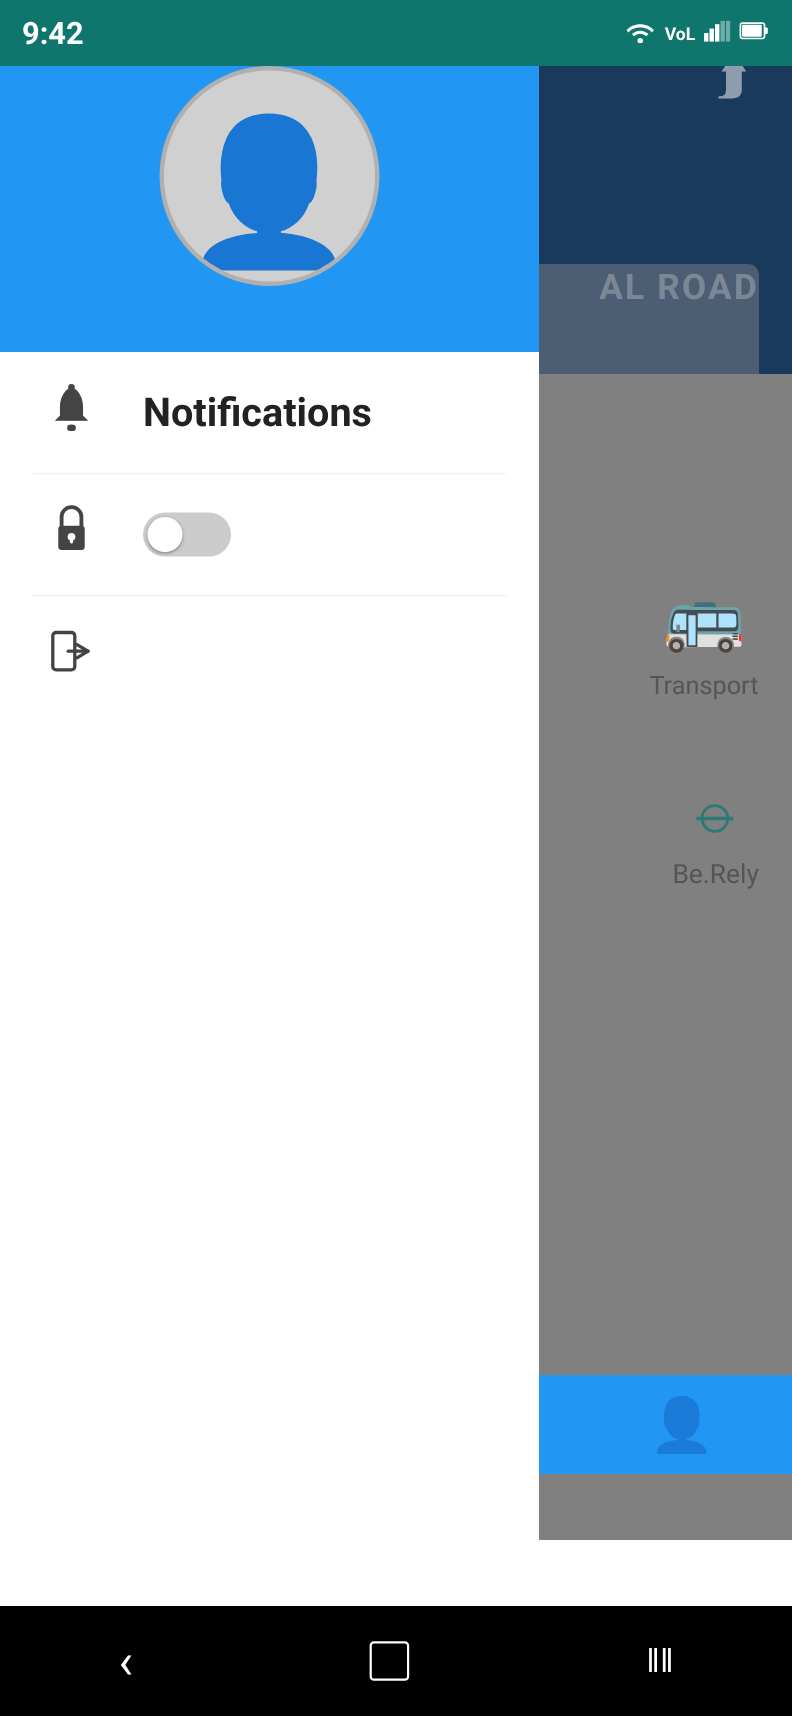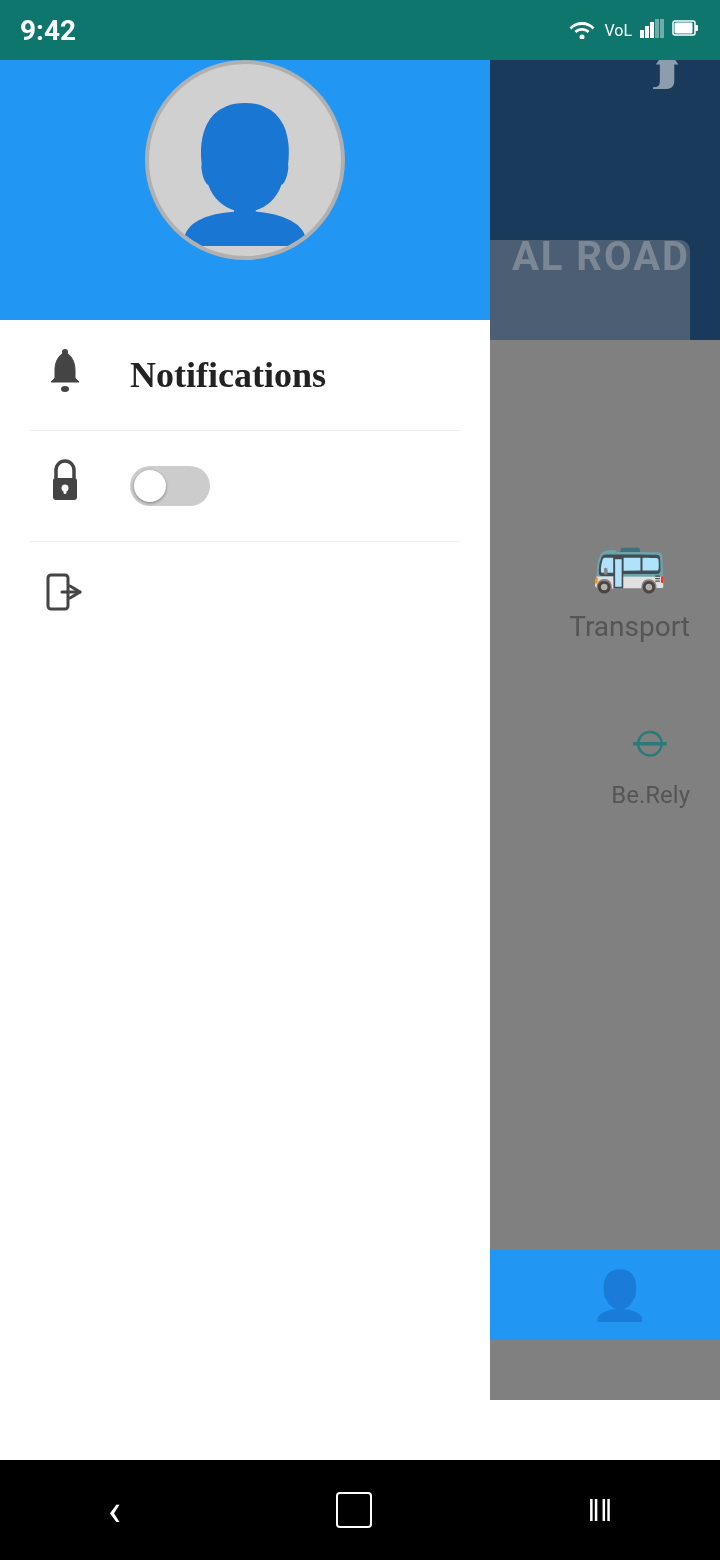--- a/index.html
+++ b/index.html
@@ -353,7 +353,7 @@
         <circle cx="14" cy="20" r="2.5"></circle>
       </svg>
     </span>
-    <span style="font-size:16px;font-weight:normal;">VoL</span>
+    <span style="font-size:16px;font-weight:bold;">VoL</span>
     <span>
       <svg width="24" height="20" viewBox="0 0 24 20" fill="white">
         <rect x="0" y="12" width="4" height="8"></rect>

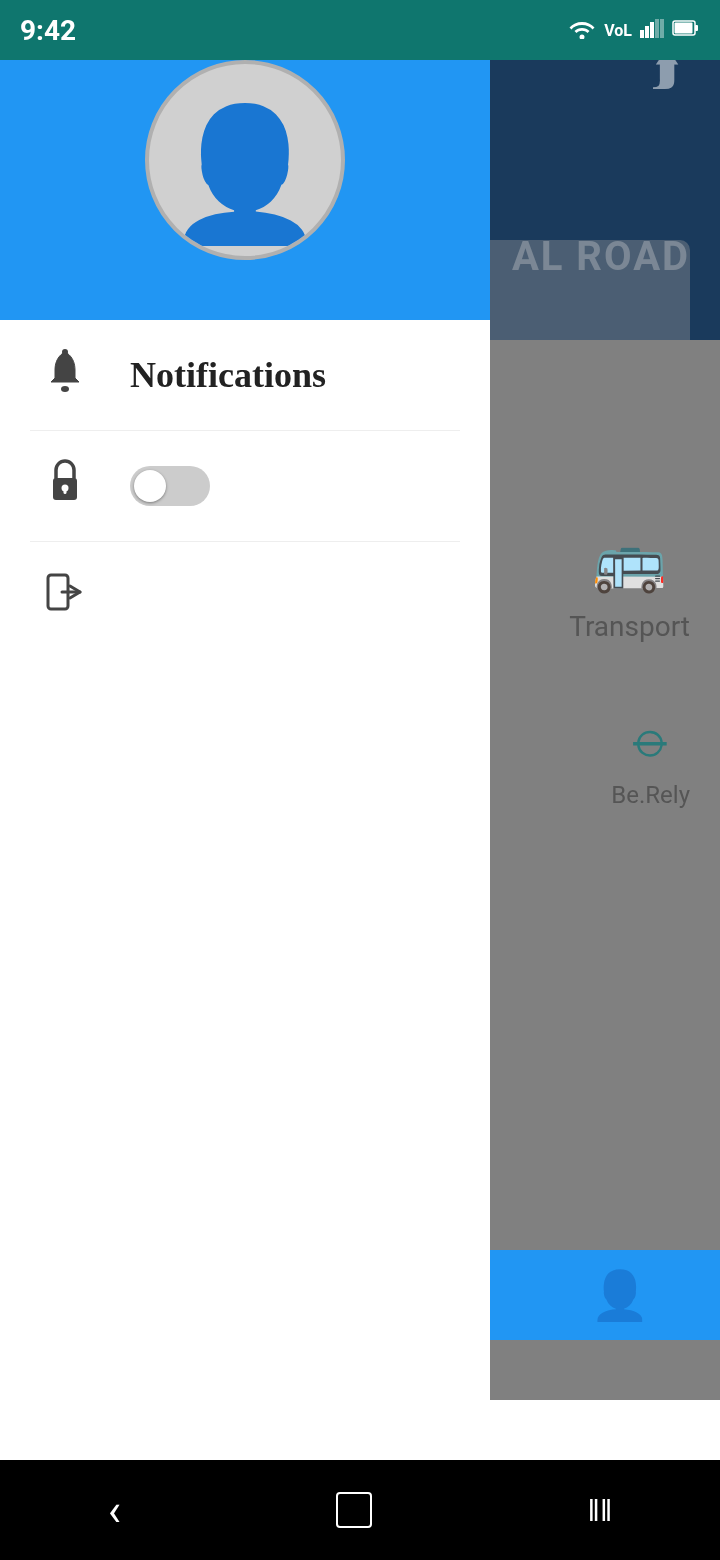--- a/index.html
+++ b/index.html
@@ -81,7 +81,7 @@
       bottom: 60px;
       right: 30px;
       color: rgba(255,255,255,0.35);
-      font-size: 40px;
+      font-size: 32px;
       font-weight: bold;
       letter-spacing: 2px;
     }

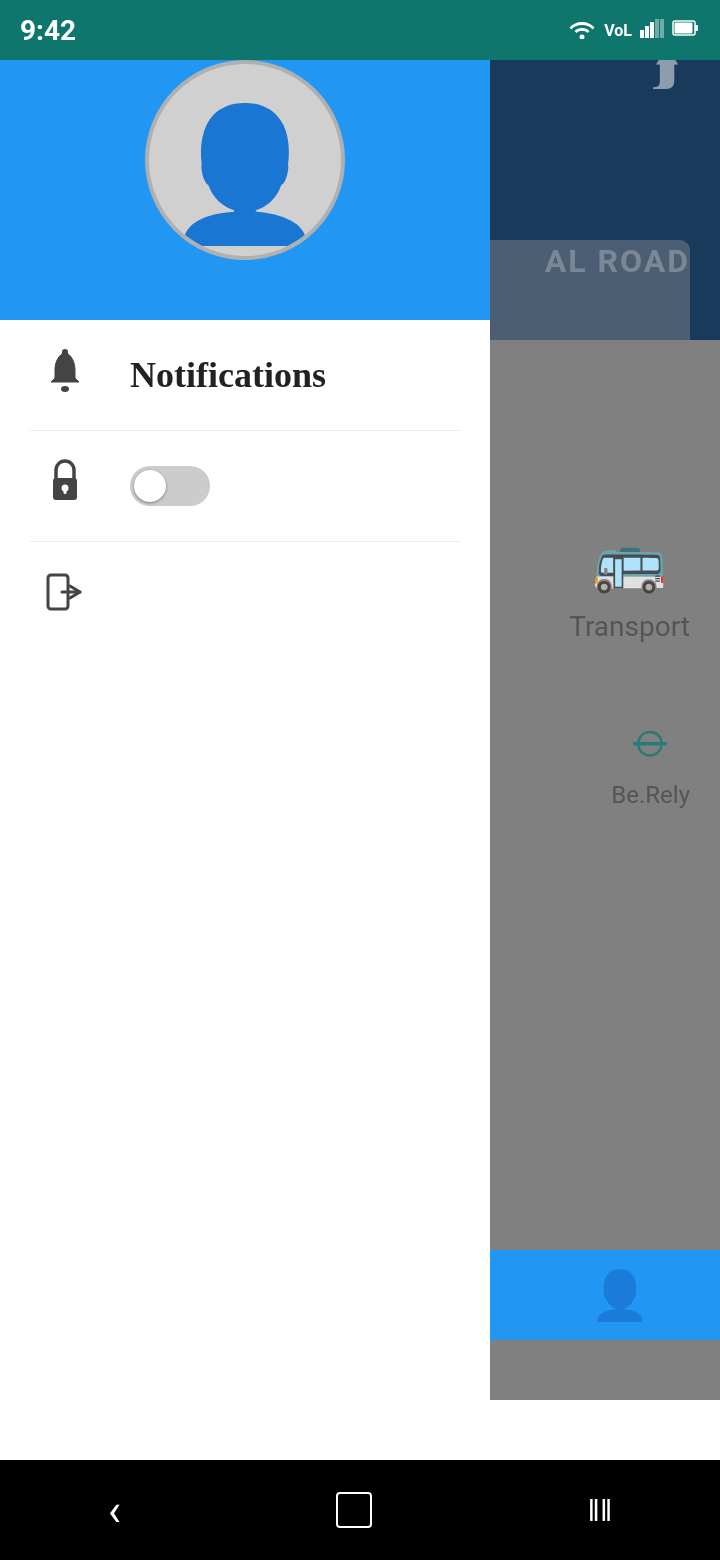--- a/index.html
+++ b/index.html
@@ -261,7 +261,6 @@
       height: 110px;
       gap: 40px;
       cursor: pointer;
-      font-family: Liberation Serif, serif;
     }
 
     .menu-icon {

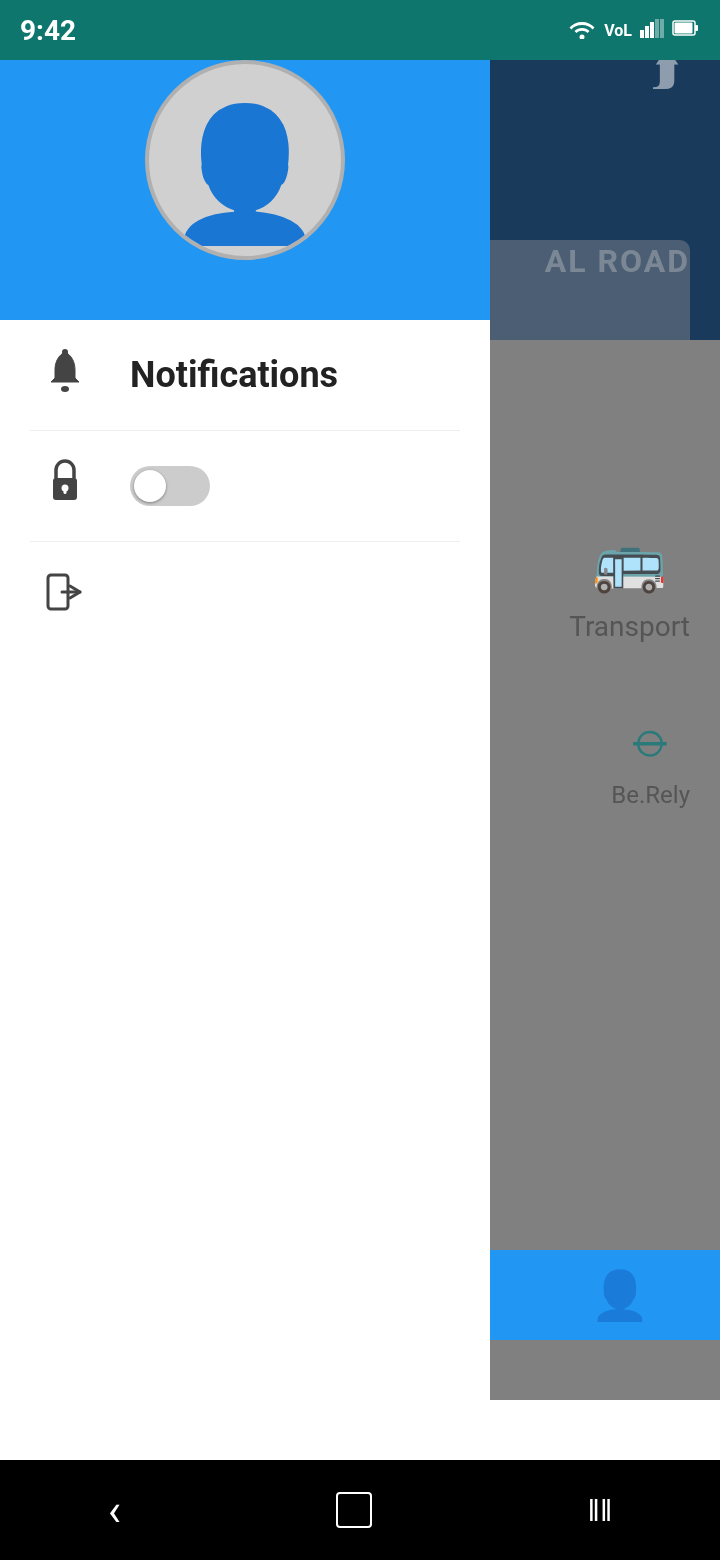--- a/index.html
+++ b/index.html
@@ -132,7 +132,7 @@
 
     .bg-transport-label {
       color: #555;
-      font-size: 28px;
+      font-size: 23px;
       text-align: center;
     }
 

